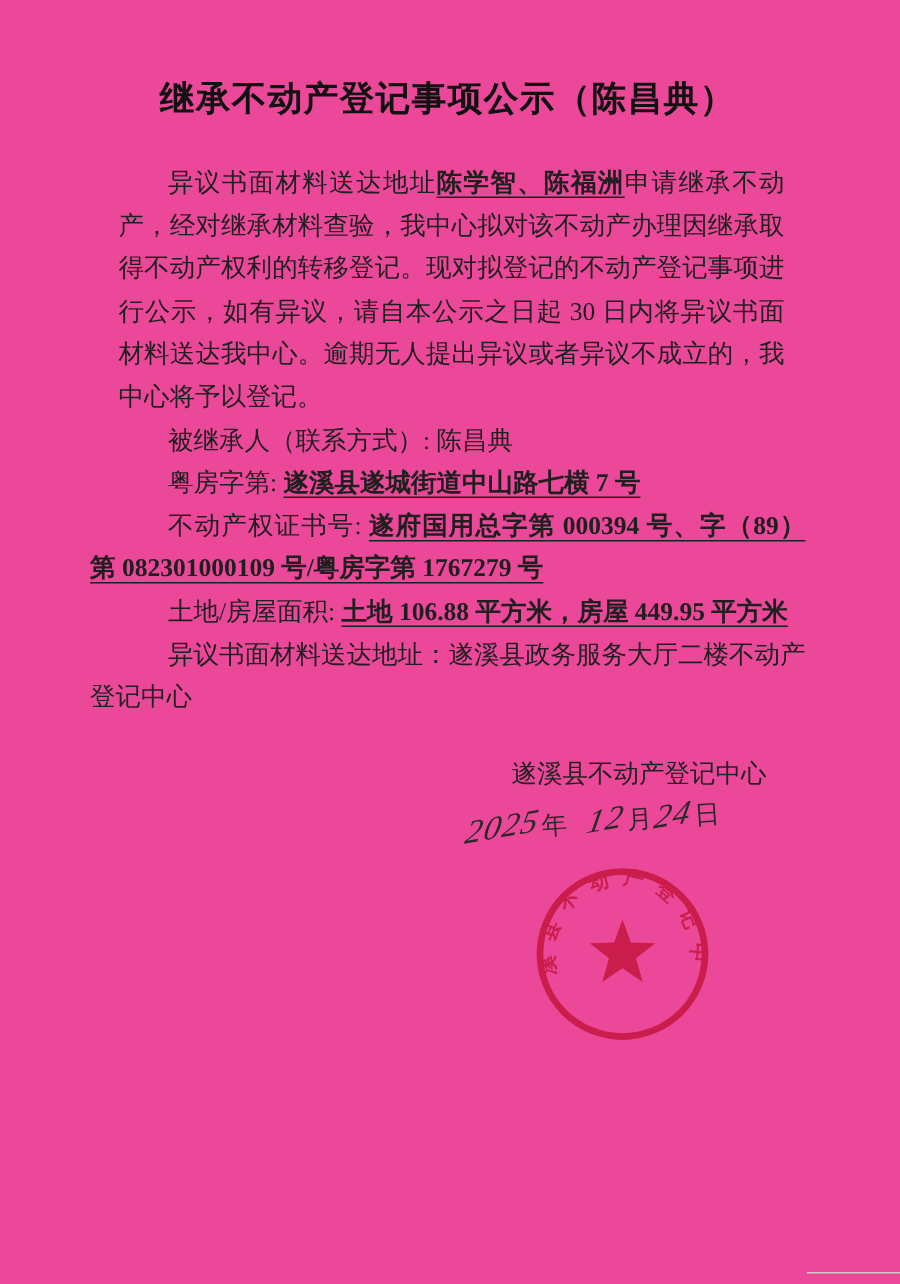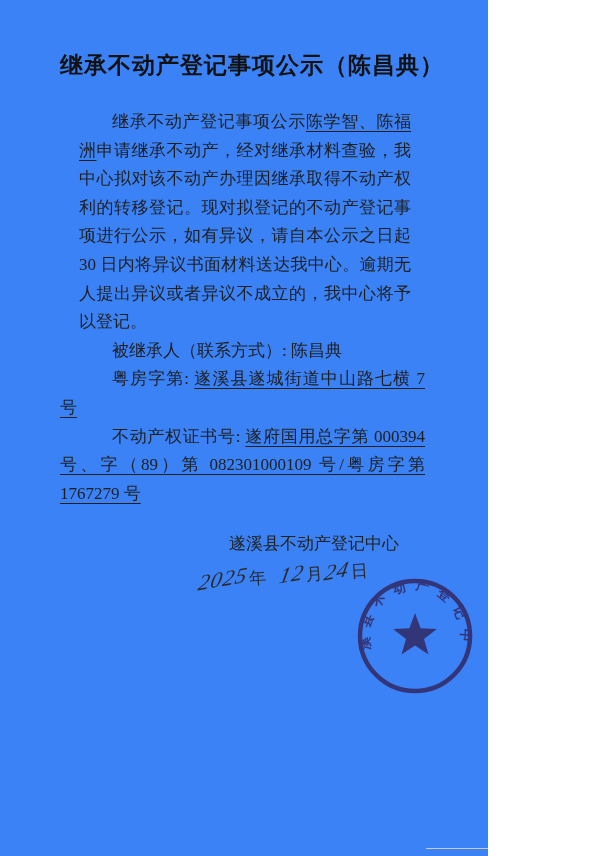--- a/index.html
+++ b/index.html
@@ -6,9 +6,9 @@
   html, body { margin: 0; padding: 0; background: #ffffff; }
   .page {
     position: relative;
-    width: 488px;
+    width: 600px;
     height: 856px;
-    background: #3b82f6;
+    background: #ec4899;
     font-family: "Liberation Serif", "DejaVu Serif", serif;
     color: #1f1f1f;
     overflow: hidden;

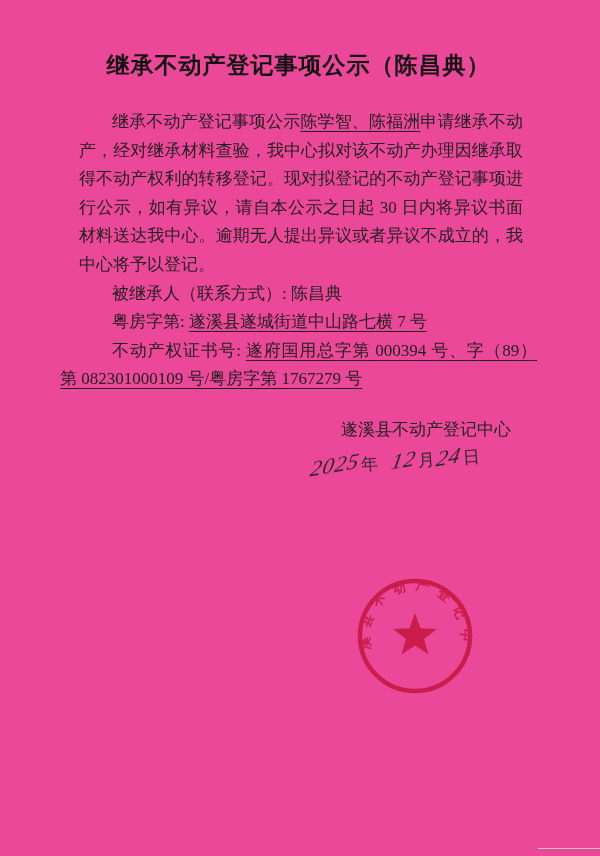--- a/index.html
+++ b/index.html
@@ -95,7 +95,7 @@
 
     <h1 class="doc-title">继承不动产登记事项公示（陈昌典）</h1>
 
-    <p class="para"><span>继承不动产登记事项公示</span><span class="u">陈学智、陈福洲</span><span>申请继承不动产，经对继承材料查验，我中心拟对该不动产办理因继承取得不动产权利的转移登记。现对拟登记的不动产登记事项进行公示，如有异议，请自本公示之日起 30 日内将异议书面材料送达我中心。逾期无人提出异议或者异议不成立的，我中心将予以登记。</span></p>
+    <p class="para"><span>异议书面材料送达地址</span><span class="u">陈学智、陈福洲</span><span>申请继承不动产，经对继承材料查验，我中心拟对该不动产办理因继承取得不动产权利的转移登记。现对拟登记的不动产登记事项进行公示，如有异议，请自本公示之日起 30 日内将异议书面材料送达我中心。逾期无人提出异议或者异议不成立的，我中心将予以登记。</span></p>
 
     <p class="field"><span>被继承人（联系方式）: </span><span>陈昌典</span></p>
 

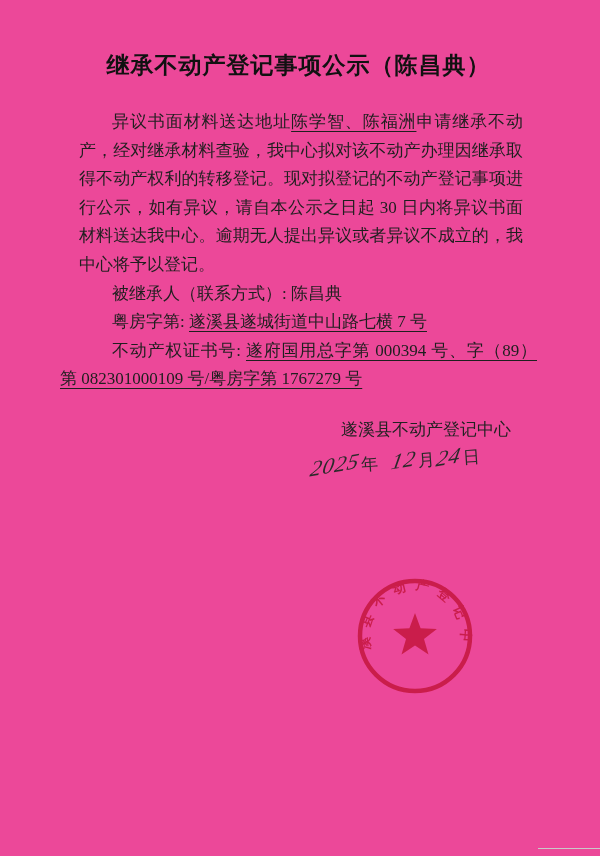--- a/index.html
+++ b/index.html
@@ -42,6 +42,7 @@
     text-decoration: underline;
     text-underline-offset: 4px;
     text-decoration-thickness: 1px;
+    font-weight: bold;
   }
   .sig {
     margin-top: 21px;

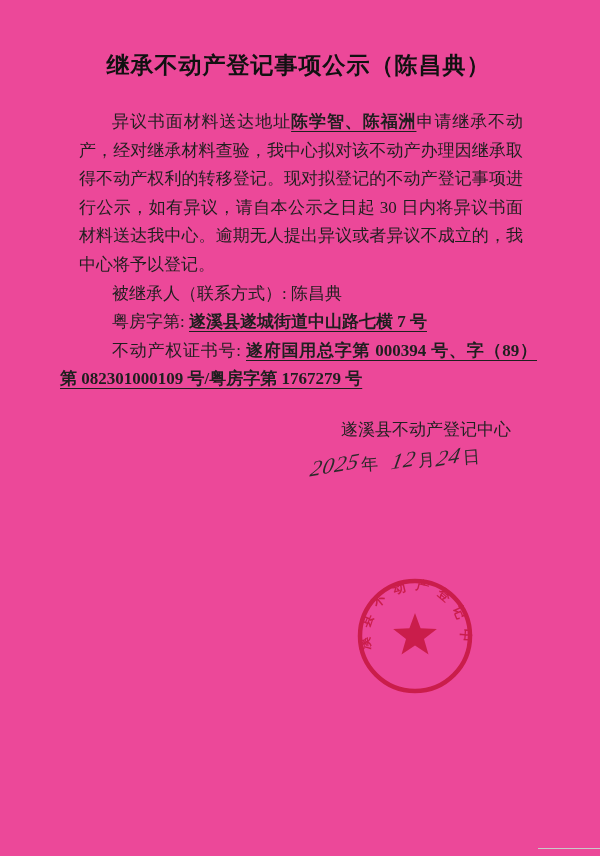--- a/index.html
+++ b/index.html
@@ -105,6 +105,7 @@
     <p class="field"><span>不动产权证书号: </span><span class="u">遂府国用总字第 000394 号、字（89）第 082301000109 号/粤房字第 1767279 号</span></p>
 
 
+    <p class="field"><span>土地/房屋面积: </span><span class="u">土地 106.88 平方米，房屋 449.95 平方米</span></p>
 
 
 

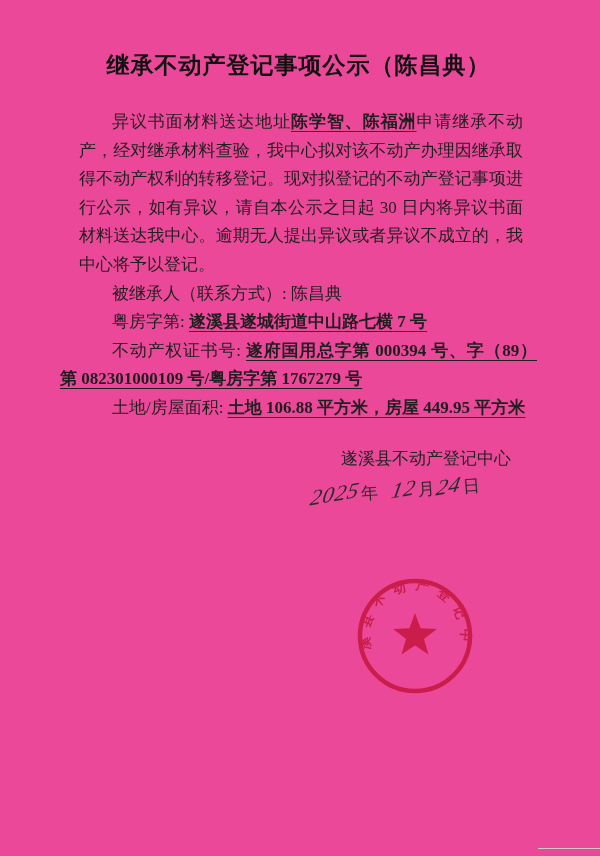--- a/index.html
+++ b/index.html
@@ -107,6 +107,7 @@
 
     <p class="field"><span>土地/房屋面积: </span><span class="u">土地 106.88 平方米，房屋 449.95 平方米</span></p>
 
+    <p class="field"><span>异议书面材料送达地址：</span><span>遂溪县政务服务大厅二楼不动产登记中心</span></p>
 
 
     <div class="sig">

